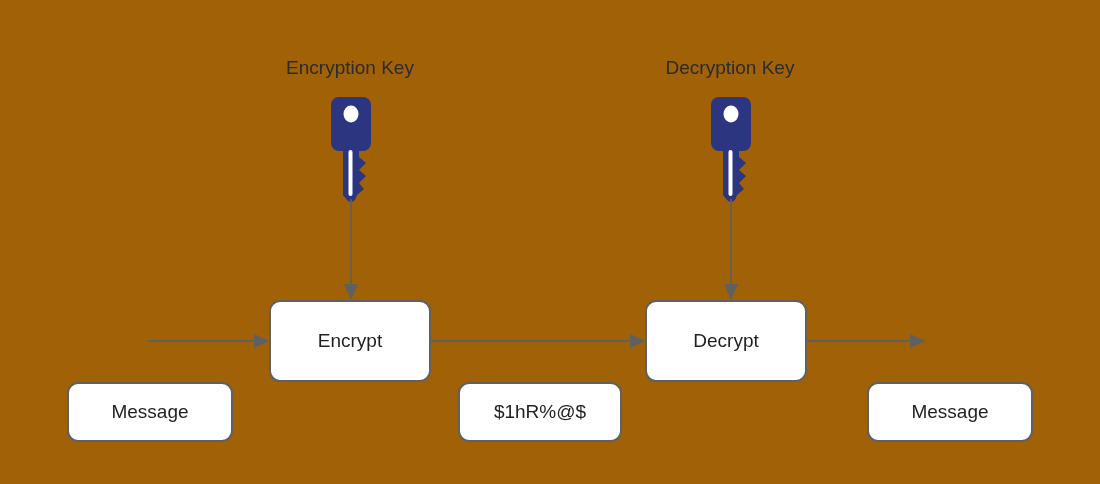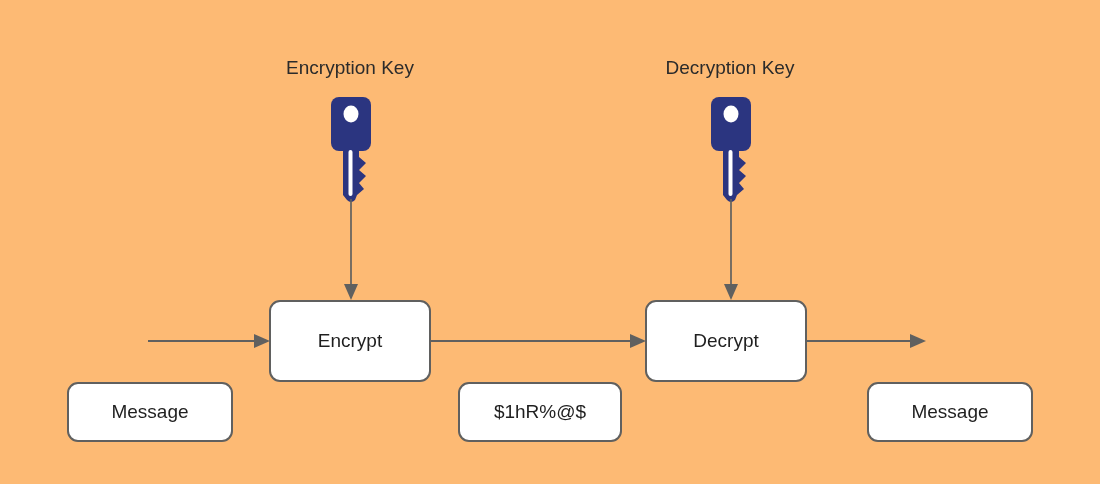--- a/index.html
+++ b/index.html
@@ -14,7 +14,7 @@
     position: relative;
     width: 1100px;
     height: 484px;
-    background: #fdba74;
+    background: #a16207;
     overflow: hidden;
   }
   svg.diagram-svg {

